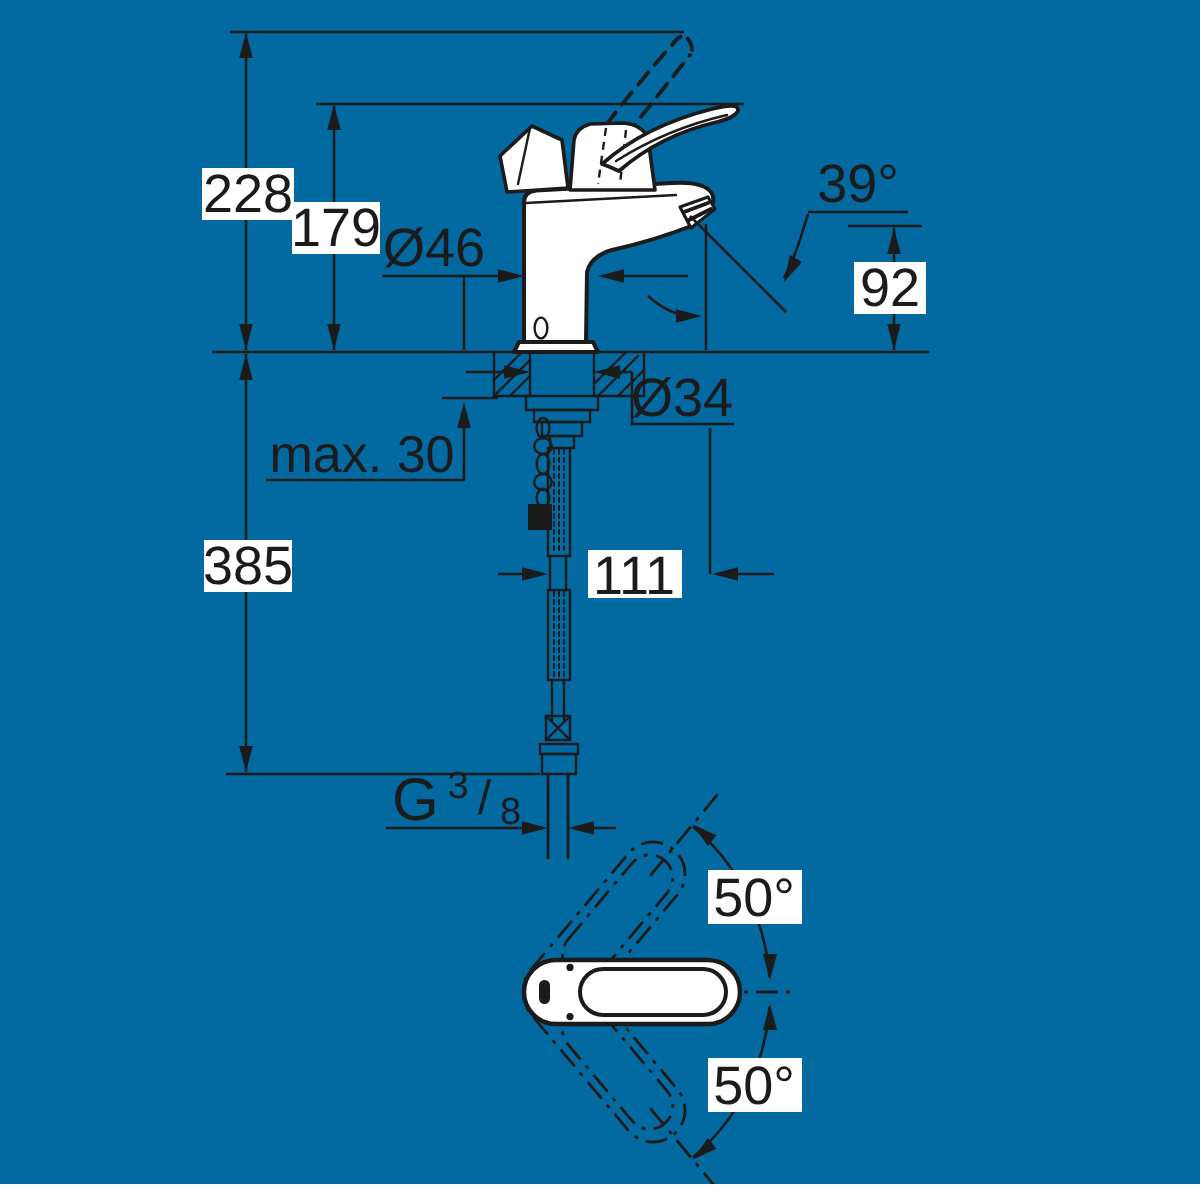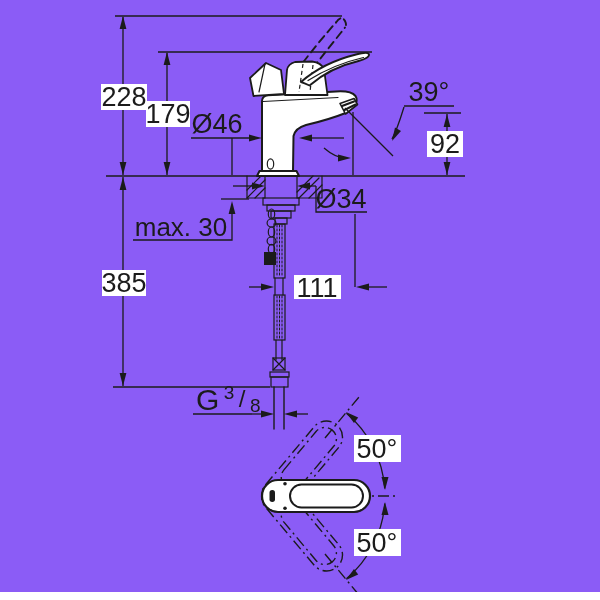--- a/index.html
+++ b/index.html
@@ -3,7 +3,7 @@
 <meta charset="utf-8">
 <style>
   html,body{margin:0;padding:0;background:#fff;}
-  .stage{width:600px;height:592px;background:#8b5cf6;position:relative;font-family:"Liberation Sans",sans-serif;}
+  .stage{width:600px;height:592px;background:#0369a1;position:relative;font-family:"Liberation Sans",sans-serif;}
   svg{display:block;}
   .dimtext{font-family:"Liberation Sans",sans-serif;font-size:27px;fill:#1b1b1b;}
   .dimtext-sm{font-family:"Liberation Sans",sans-serif;font-size:26px;fill:#1b1b1b;}

